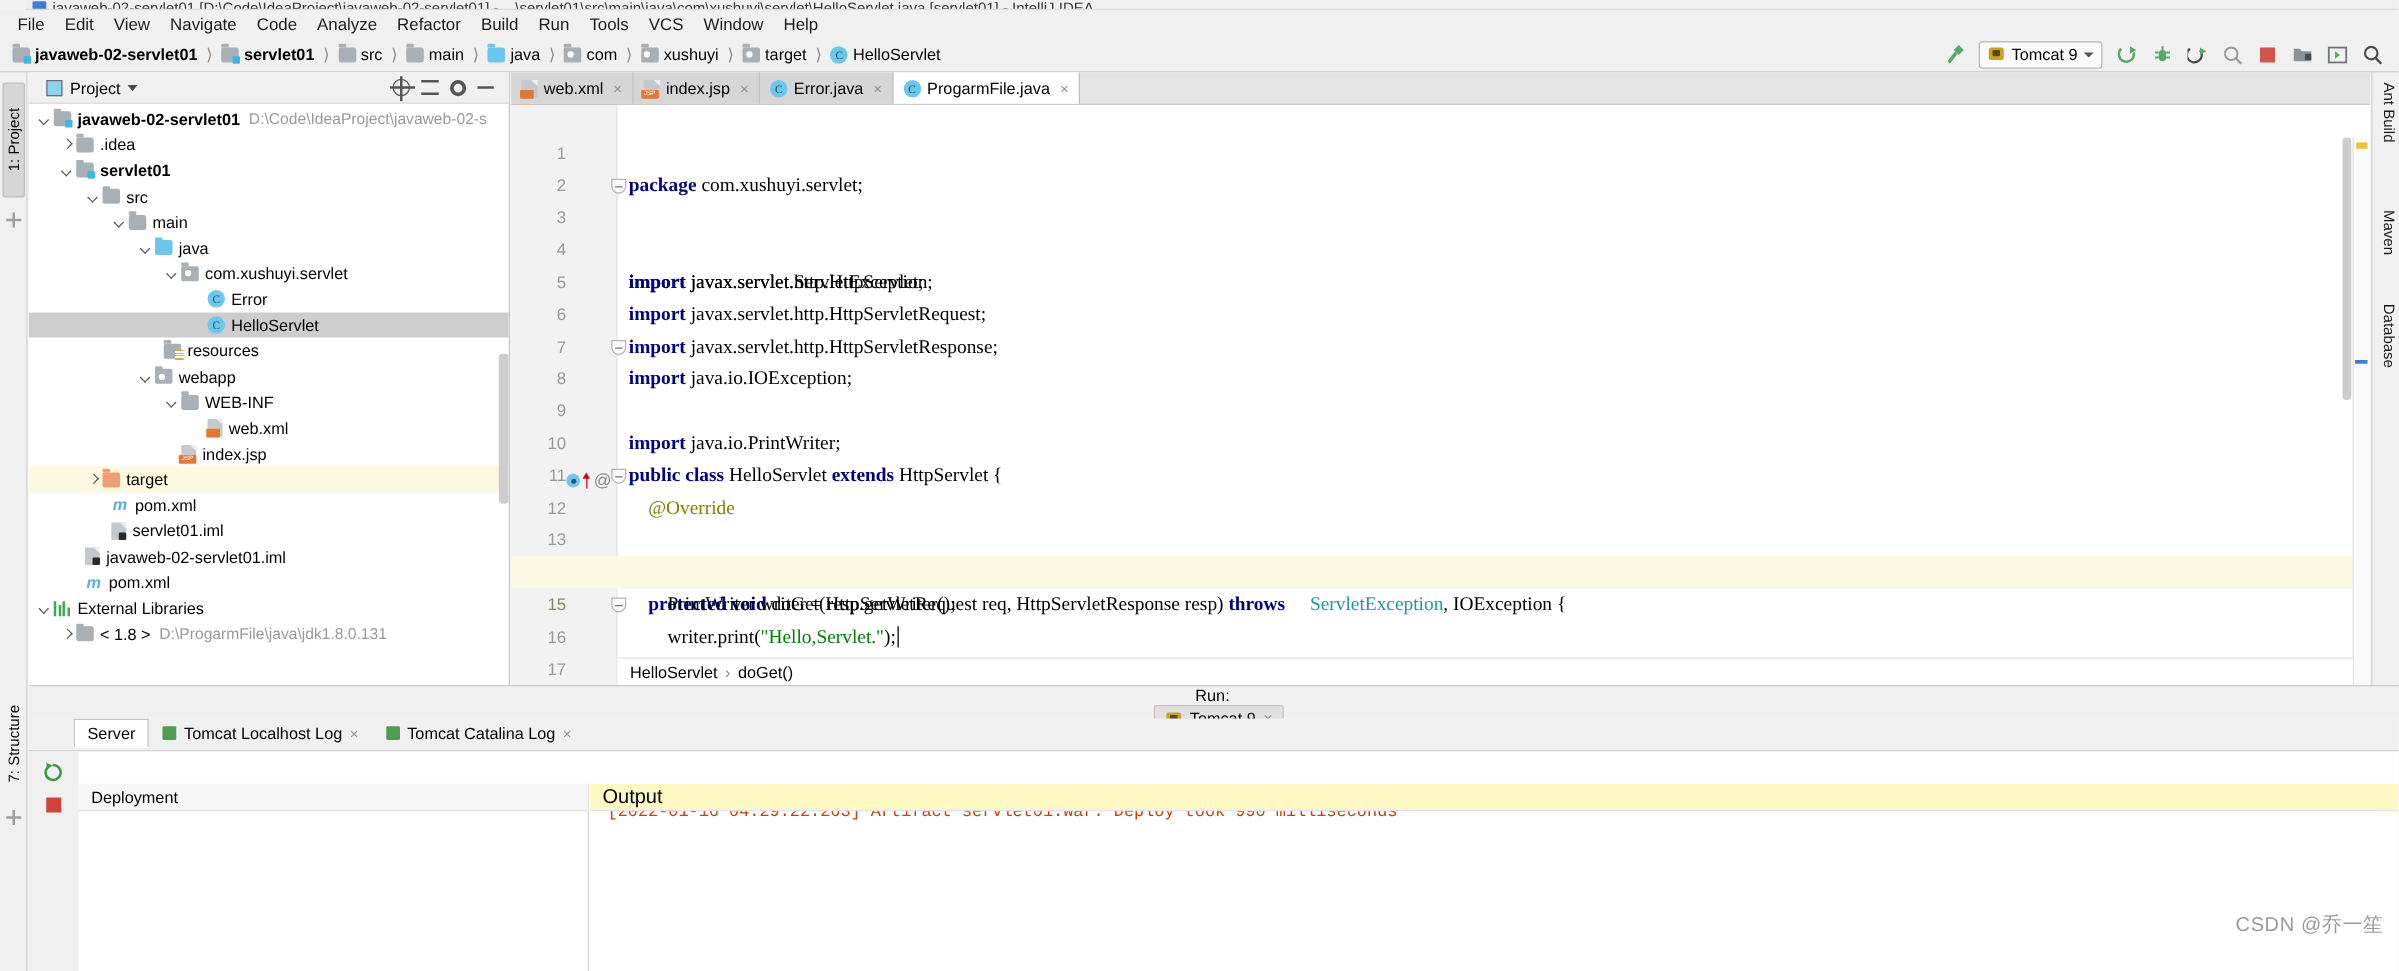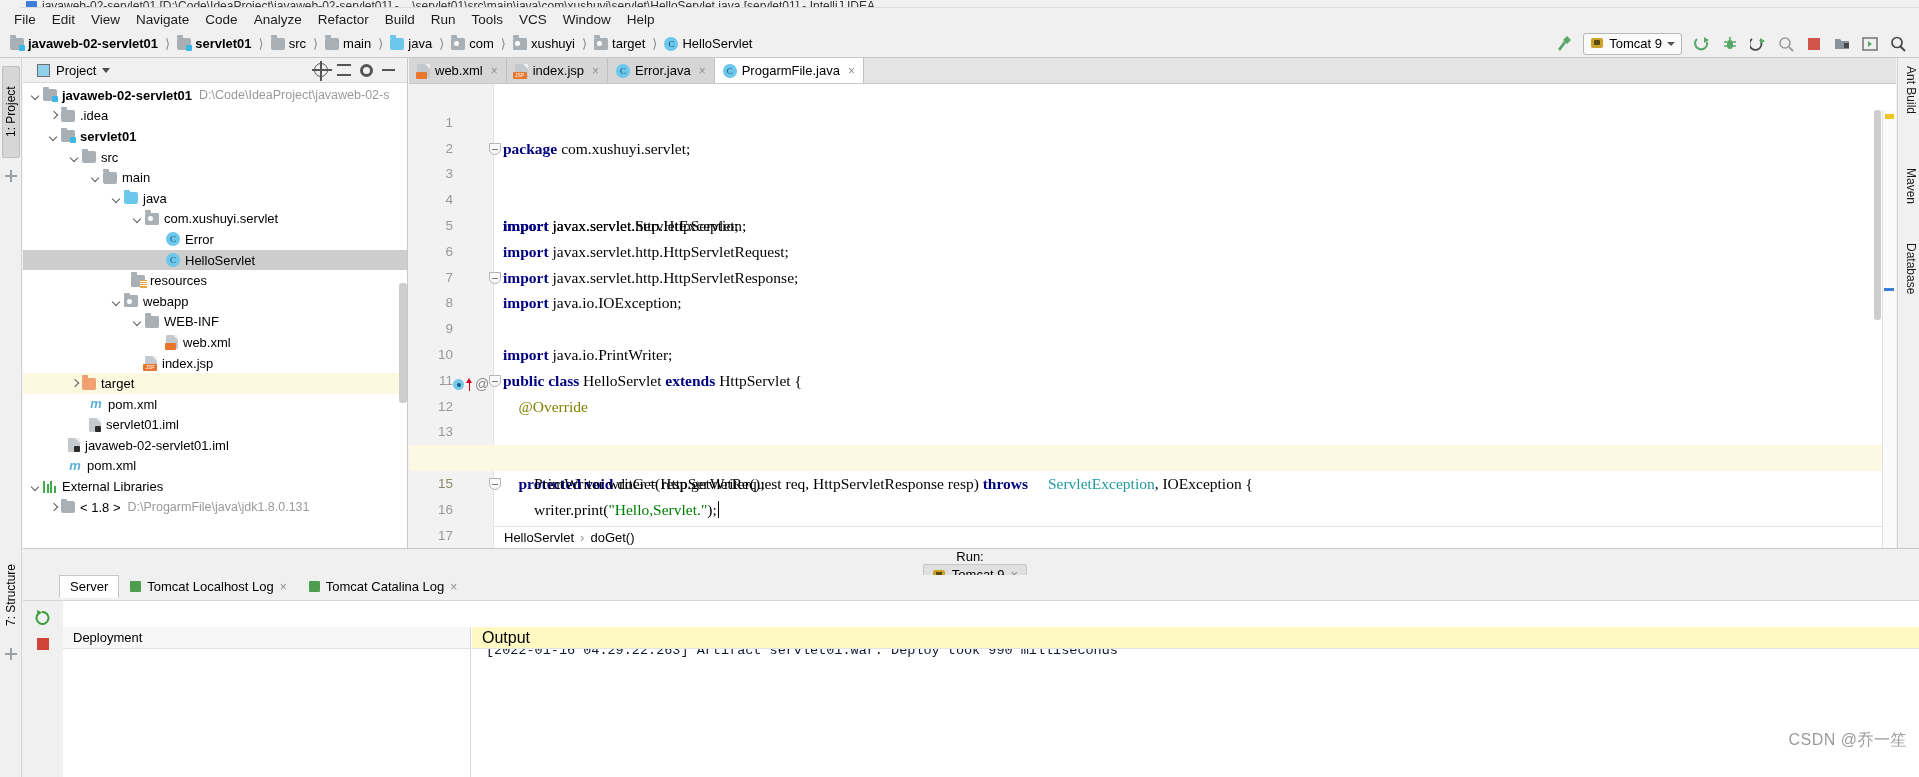--- a/index.html
+++ b/index.html
@@ -248,7 +248,7 @@
   .output-col{ position:absolute; left:449px; top:52px; right:0; bottom:0; background:#fff; }
   .output-col .hdr{ height:22px; display:flex; align-items:center; padding-left:10px; font-size:16px; background:#fef9c3; border-bottom:1px solid #e2e2e2;}
   .output-col .line{
-    font-family:"Liberation Mono","DejaVu Sans Mono",monospace; font-size:13.5px; color:#0f172a;
+    font-family:"Liberation Mono","DejaVu Sans Mono",monospace; font-size:13.5px; color:#c2410c;
     padding-left:14px; line-height:18px; white-space:nowrap; overflow:hidden;
   }
   .out-clip{ position:absolute; top:22px; left:0; right:0; bottom:0; overflow:hidden;}

